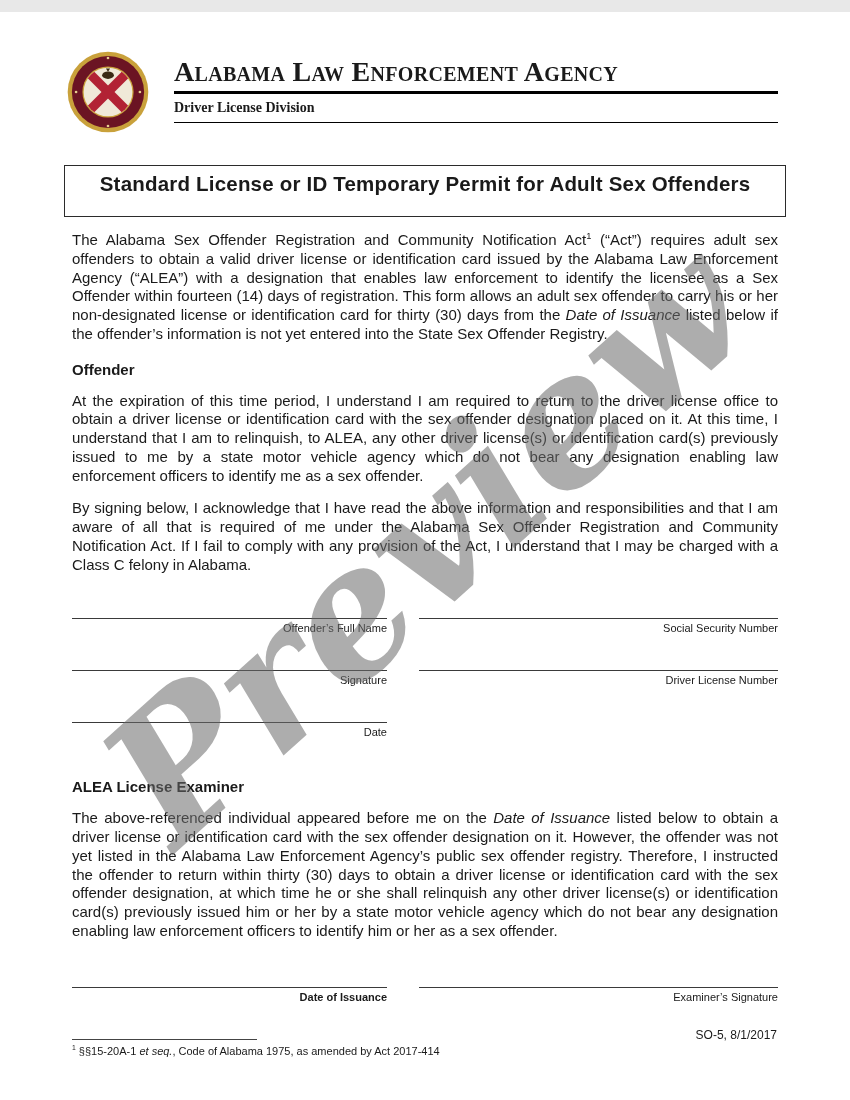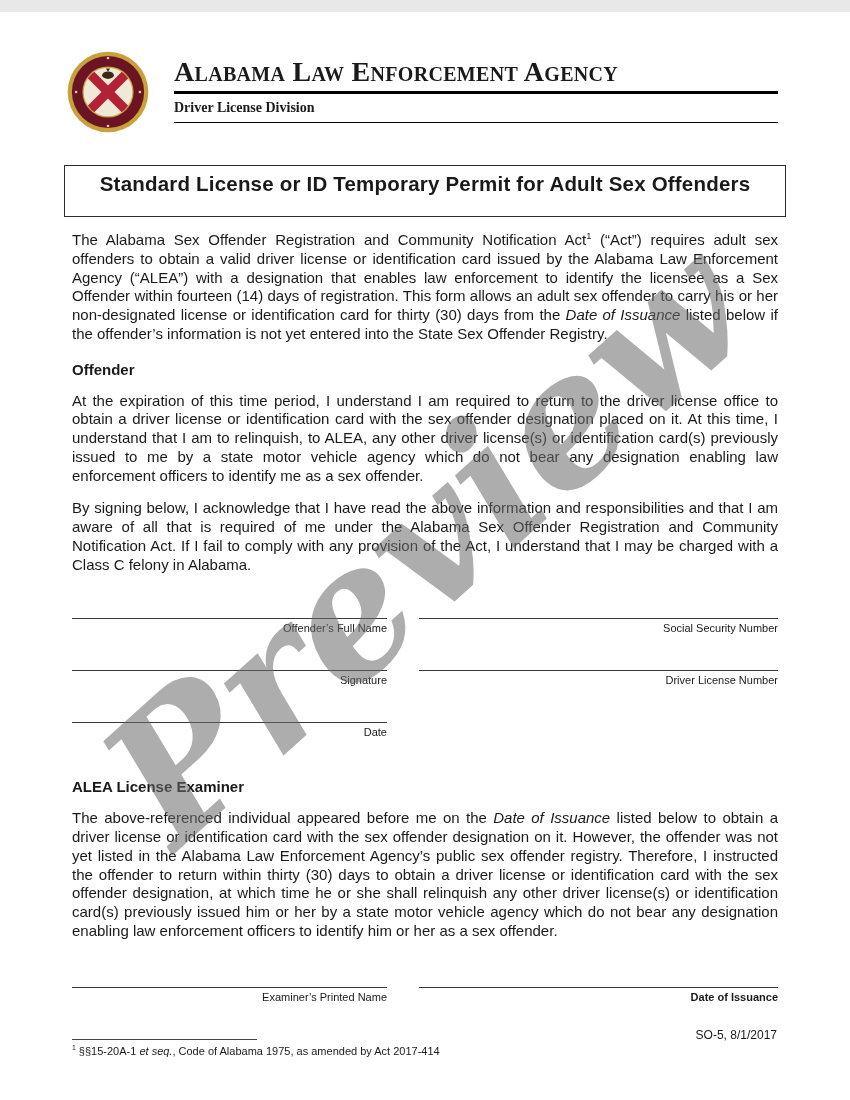--- a/index.html
+++ b/index.html
@@ -133,10 +133,6 @@
   <div class="sig-grid examiner">
     <div class="field">
       <div class="line"></div>
-      <div class="flabel">Examiner’s Printed Name</div>
-    </div>
-    <div class="field">
-      <div class="line"></div>
       <div class="flabel bold">Date of Issuance</div>
     </div>
     <div class="spacer"></div>

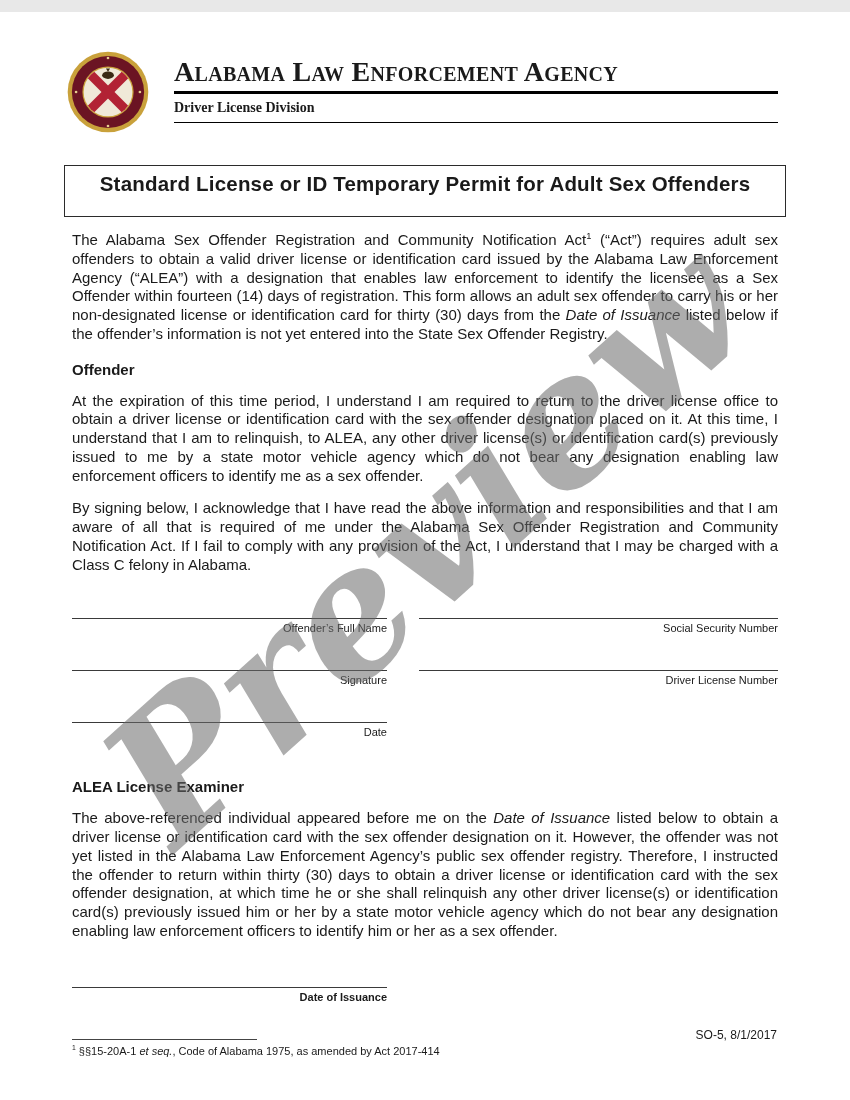--- a/index.html
+++ b/index.html
@@ -135,6 +135,10 @@
       <div class="line"></div>
       <div class="flabel bold">Date of Issuance</div>
     </div>
+    <div class="field">
+      <div class="line"></div>
+      <div class="flabel">Examiner’s Signature</div>
+    </div>
     <div class="spacer"></div>
   </div>
 

